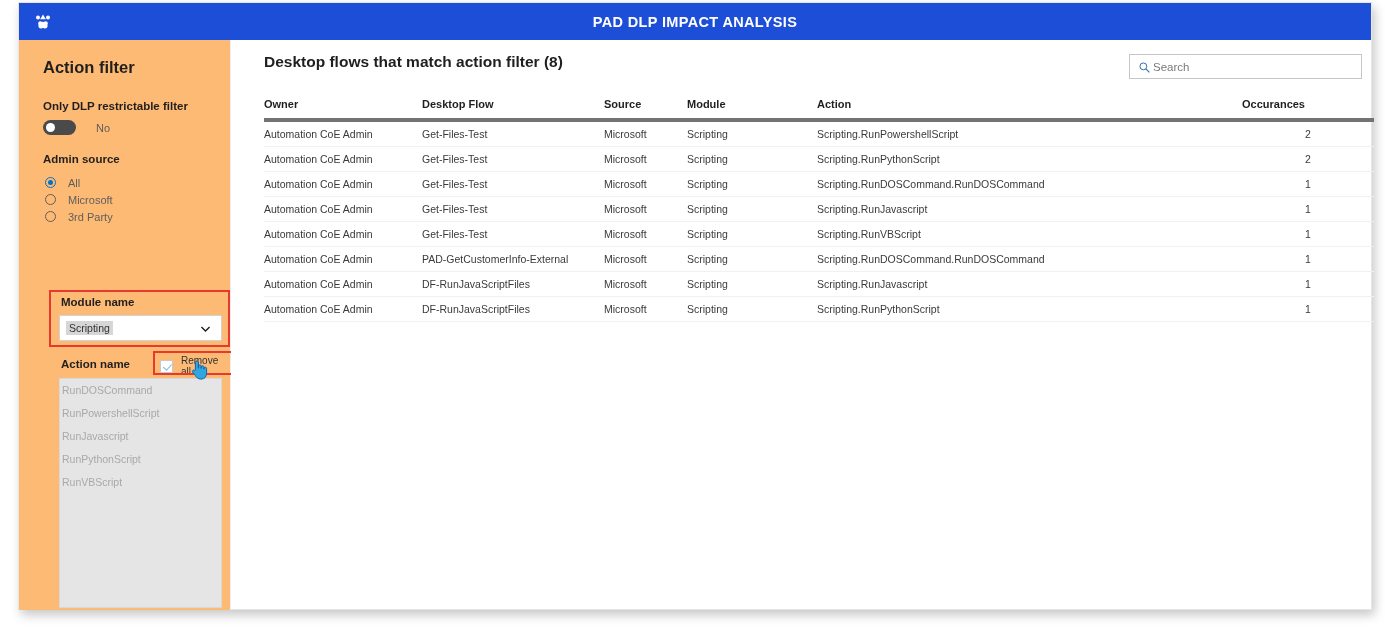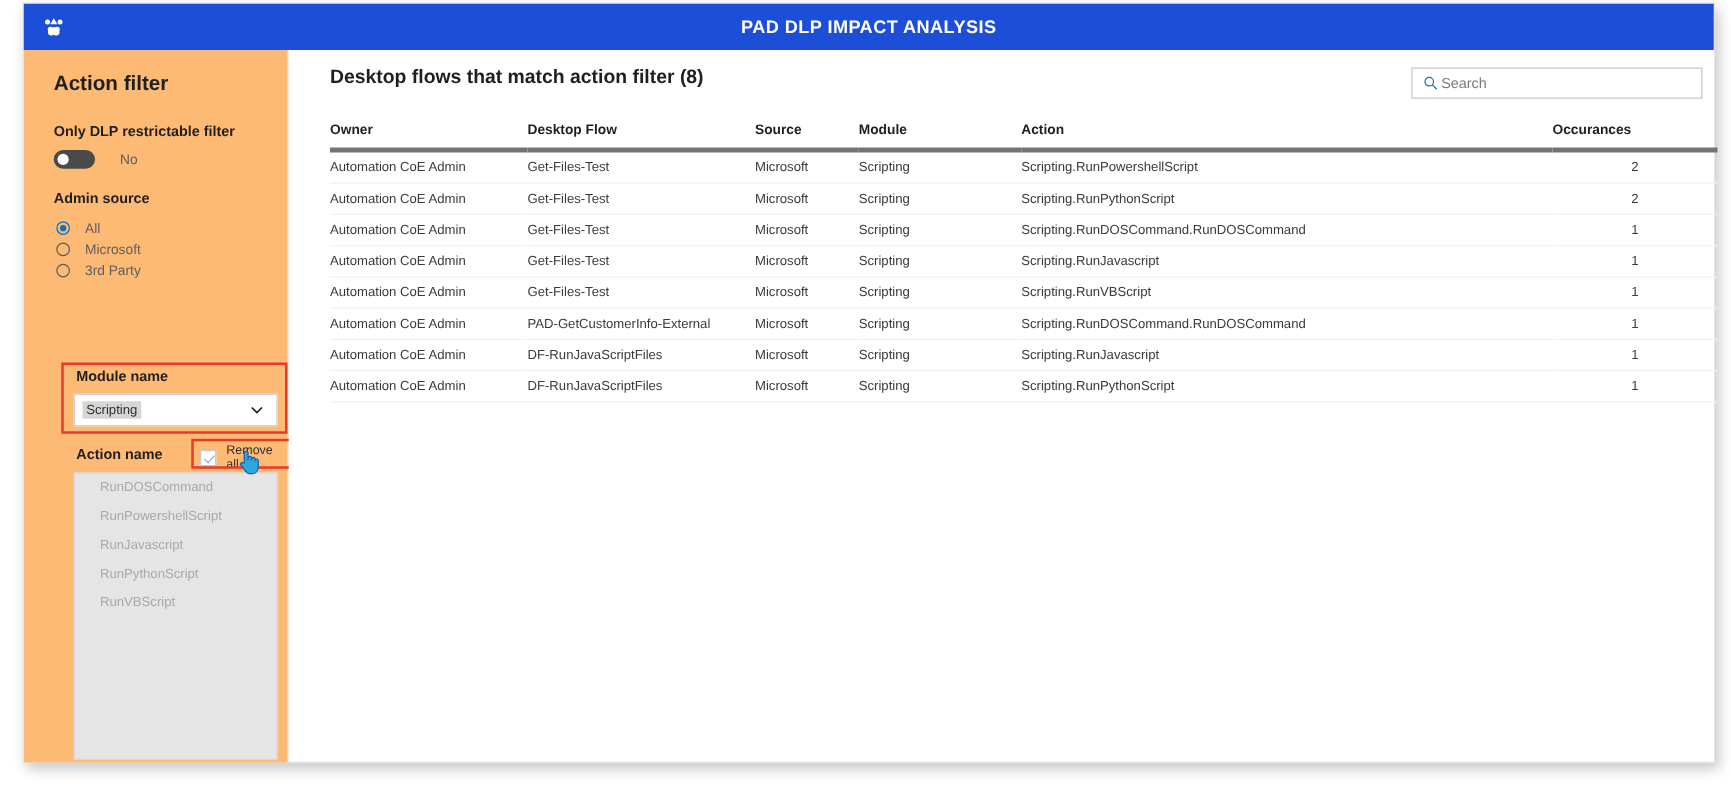--- a/index.html
+++ b/index.html
@@ -211,7 +211,7 @@
   .action-item {
     font-size: 10.5px;
     color: #a9a9a9;
-    padding: 0 0 0 20px;
+    padding: 0 0 0 2px;
     height: 23px;
     line-height: 23px;
     cursor: pointer;

